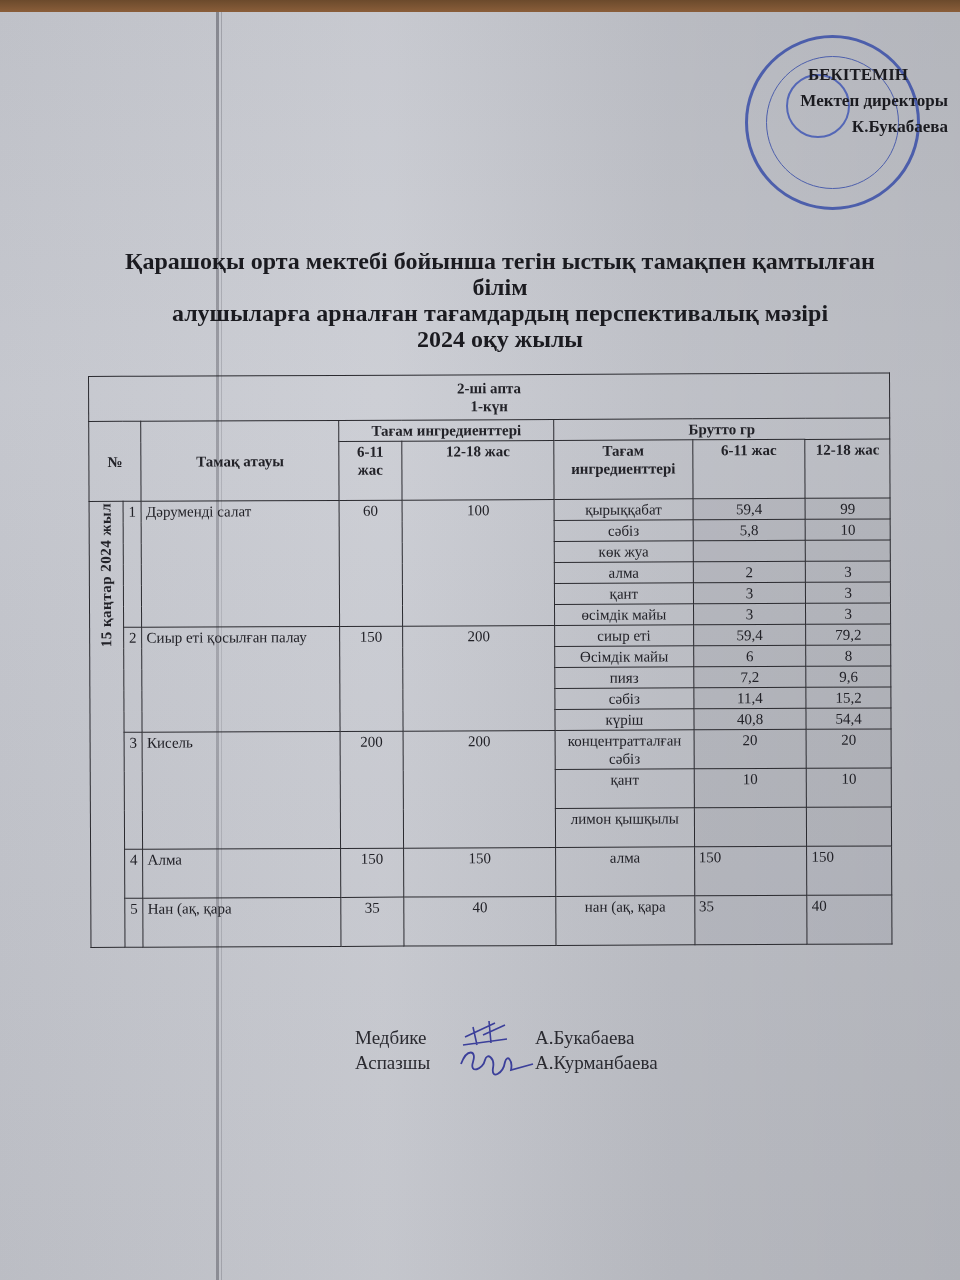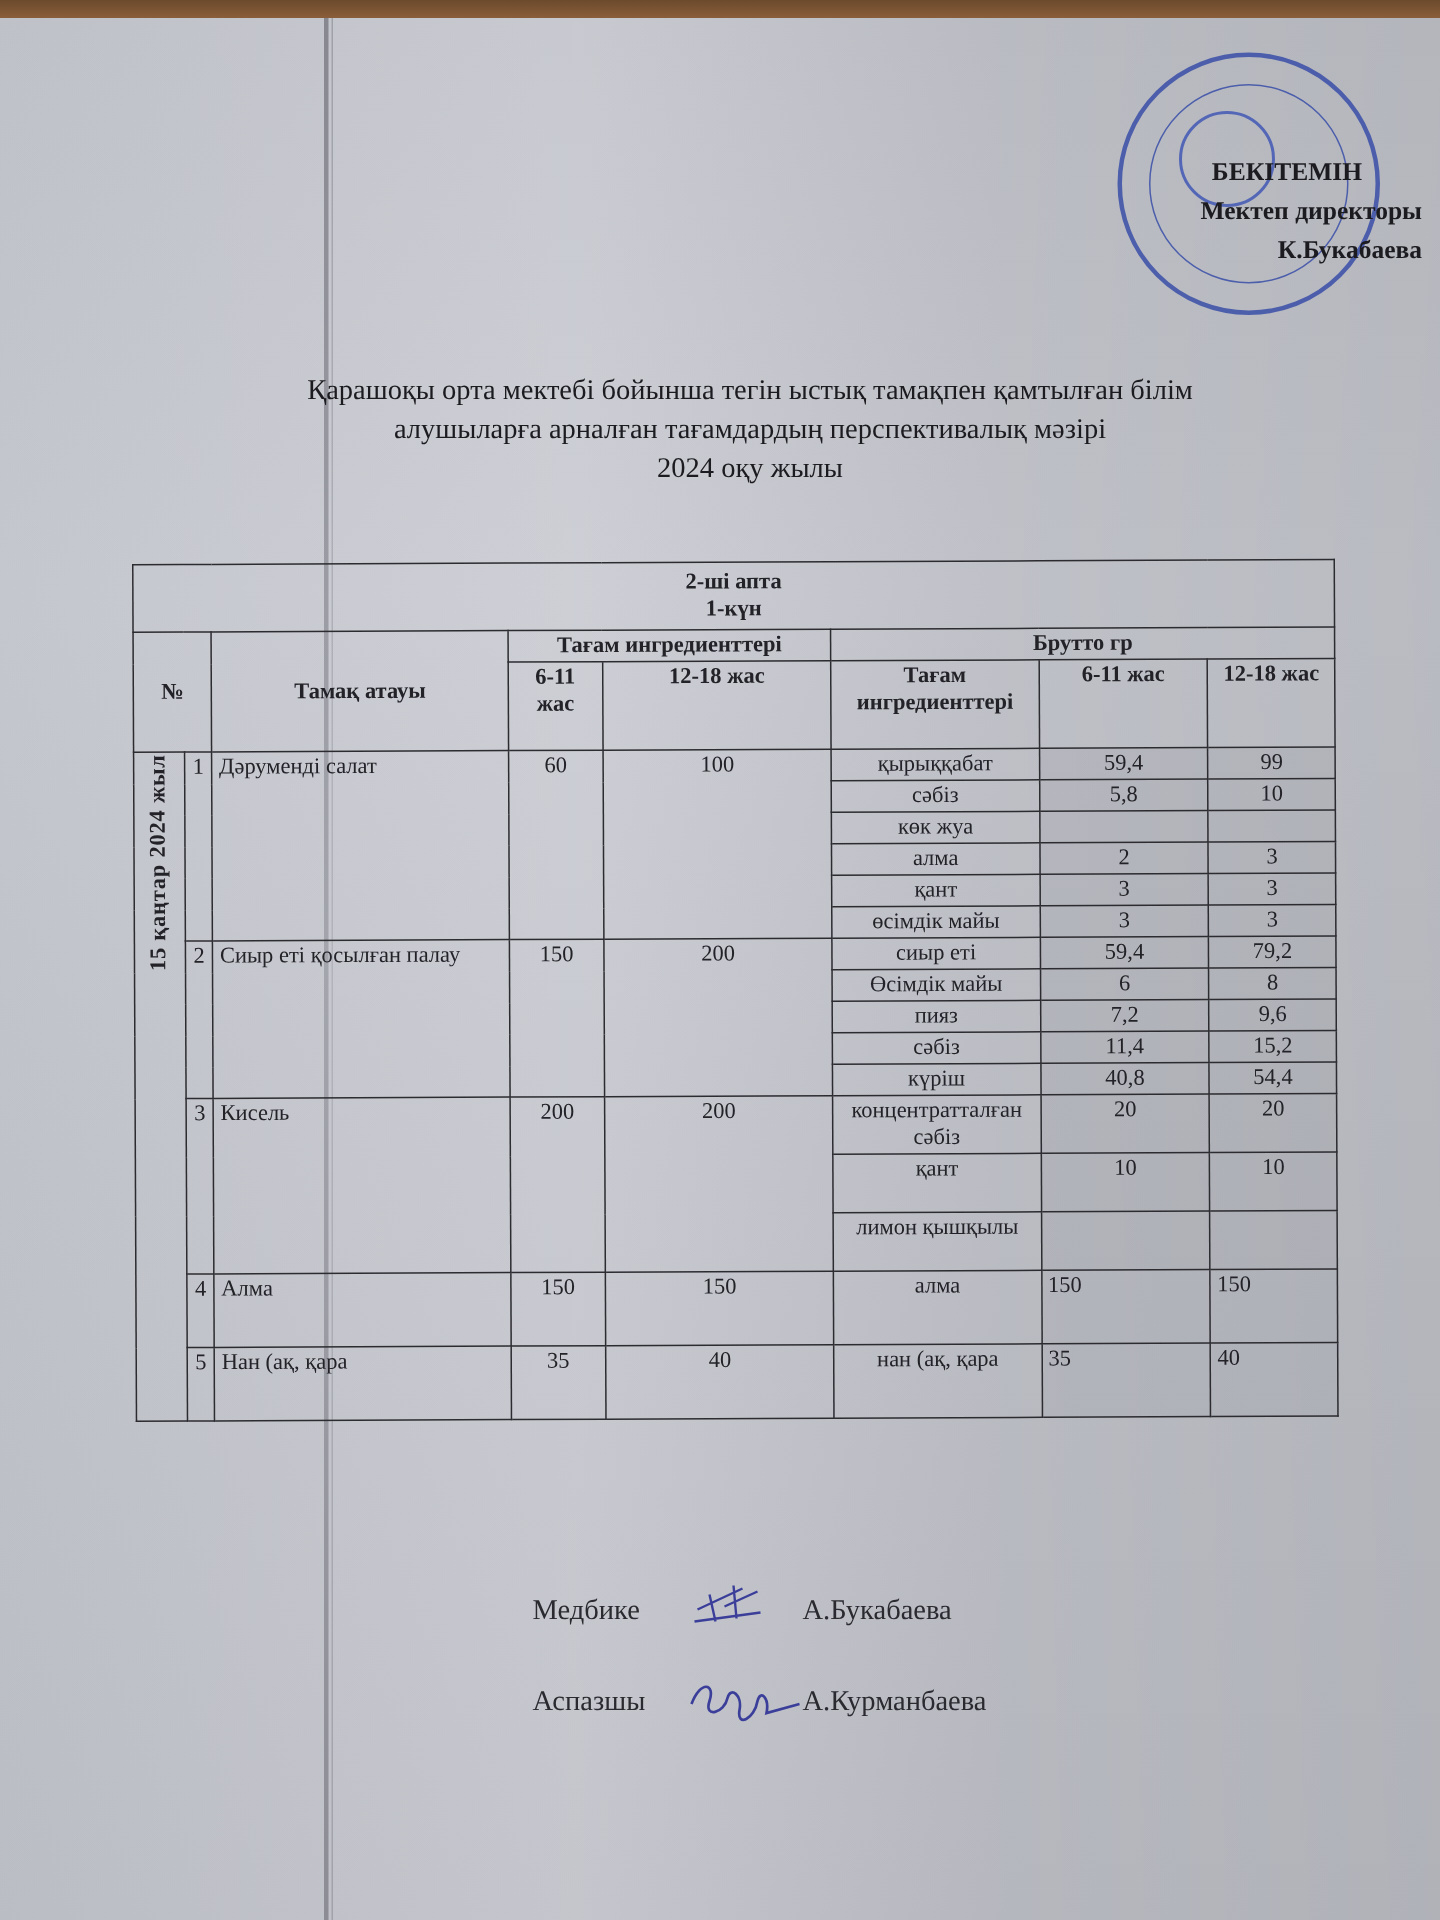--- a/index.html
+++ b/index.html
@@ -75,7 +75,7 @@
       color: #1b1b20;
     }
     .approval .line { display: block; }
-    .approval .l1 { padding-right: 40px; margin-top: 40px; }
+    .approval .l1 { padding-right: 40px; }
     .approval .l3 { padding-right: 0; }
 
     .title {

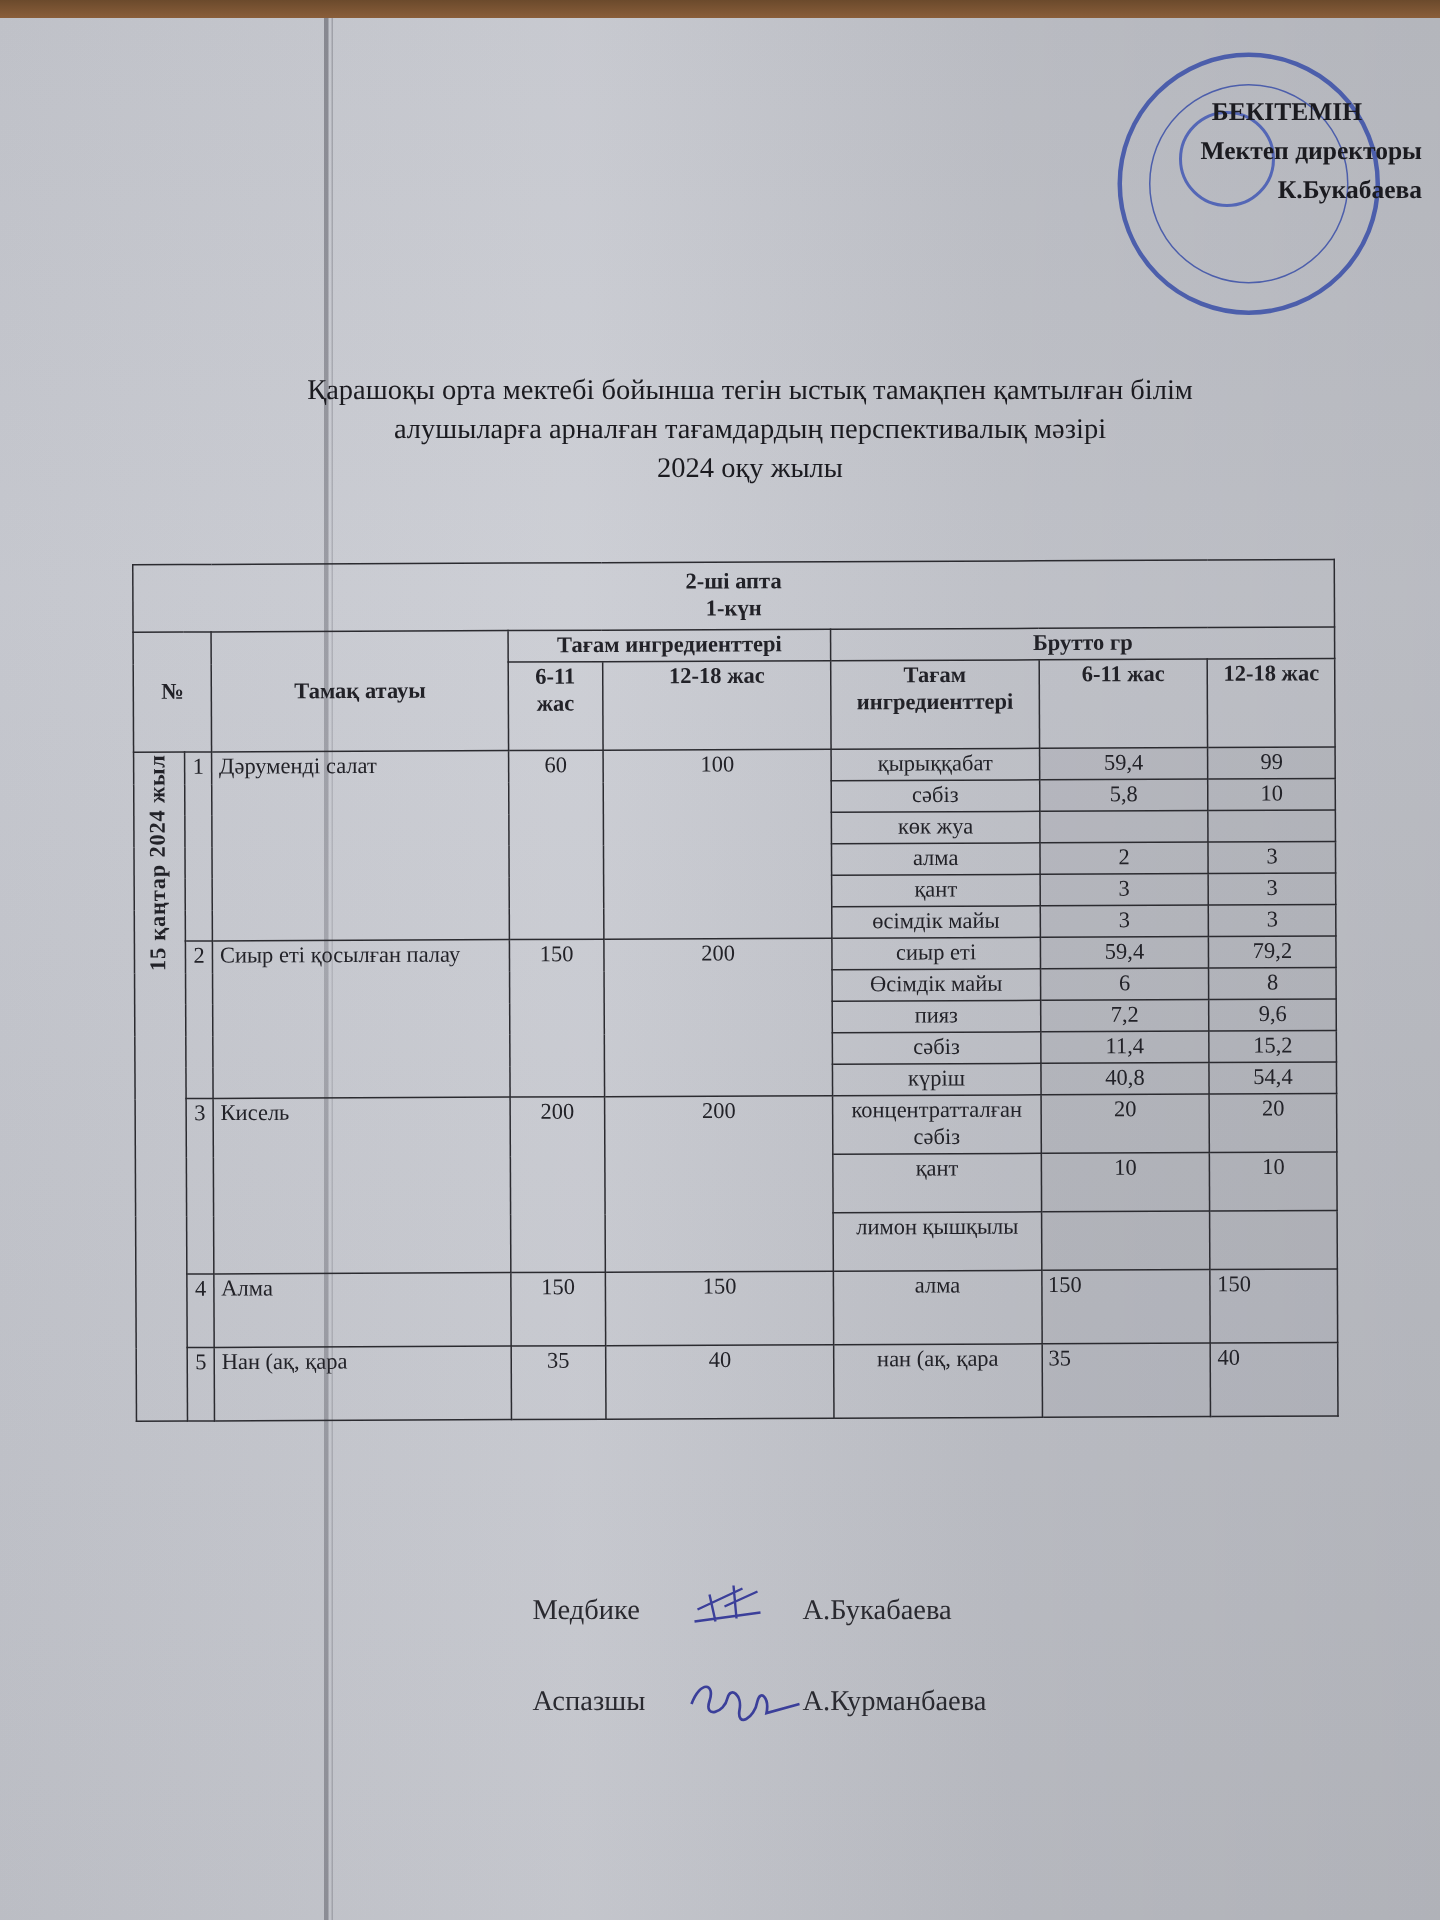--- a/index.html
+++ b/index.html
@@ -84,8 +84,8 @@
       width: 800px;
       text-align: center;
       font-family: "Liberation Serif", serif;
-      font-weight: normal;
-      font-size: 19px;
+      font-weight: bold;
+      font-size: 24px;
       line-height: 26px;
       color: #1b1b20;
     }

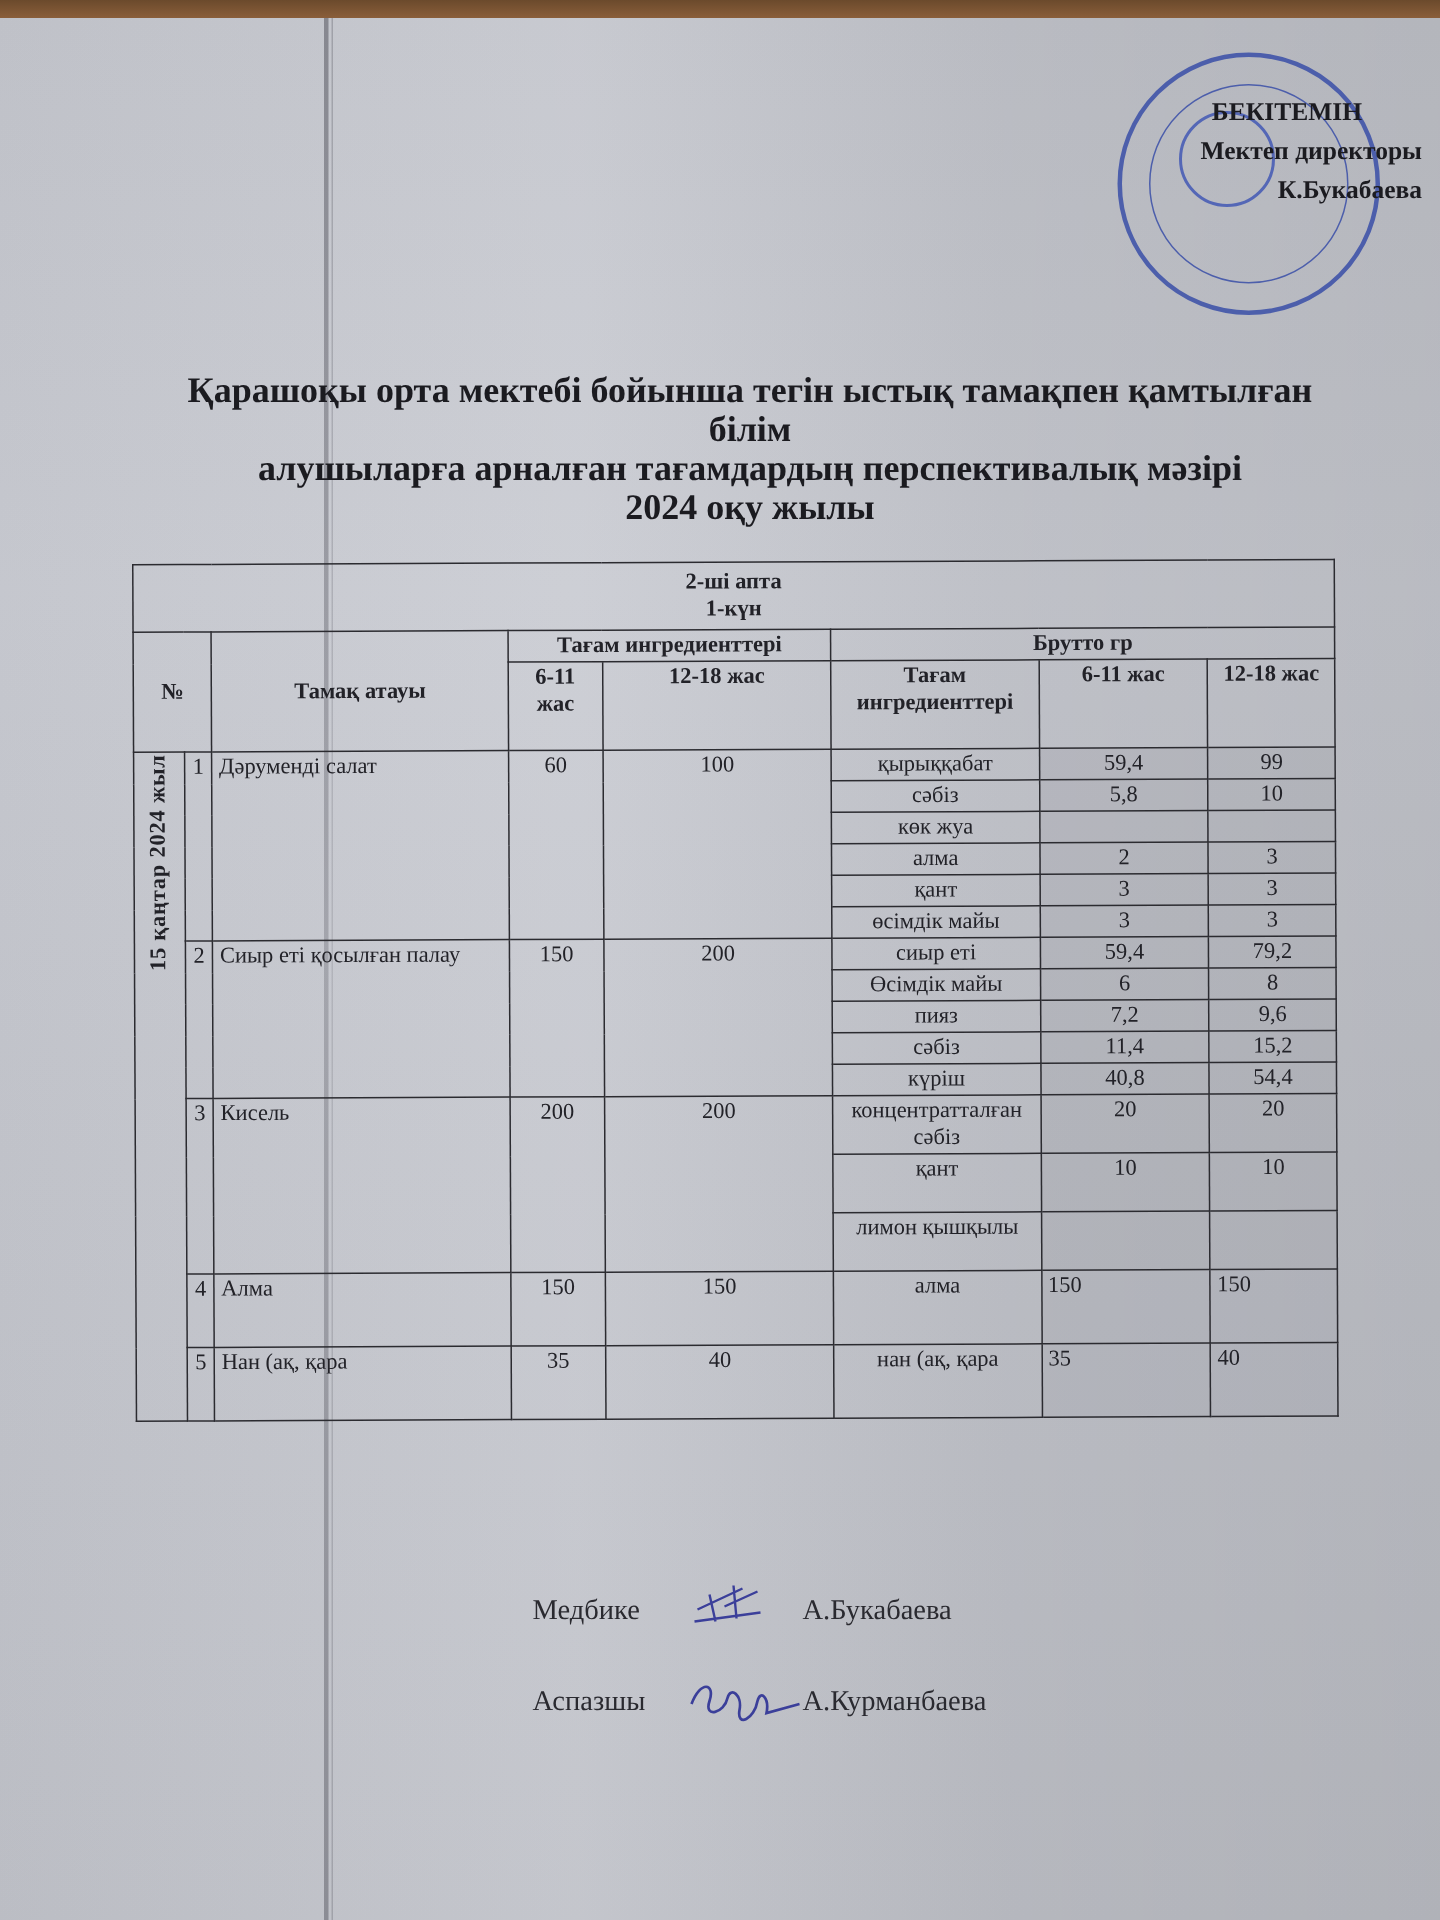--- a/index.html
+++ b/index.html
@@ -161,7 +161,6 @@
       display: flex;
       align-items: center;
       height: 25px;
-      margin-top: 36px;
     }
     .sig-role { width: 100px; }
     .sig-mark {

